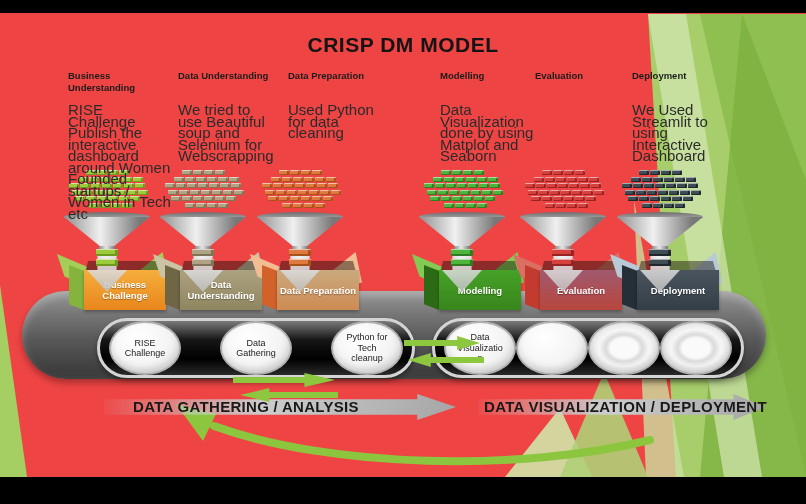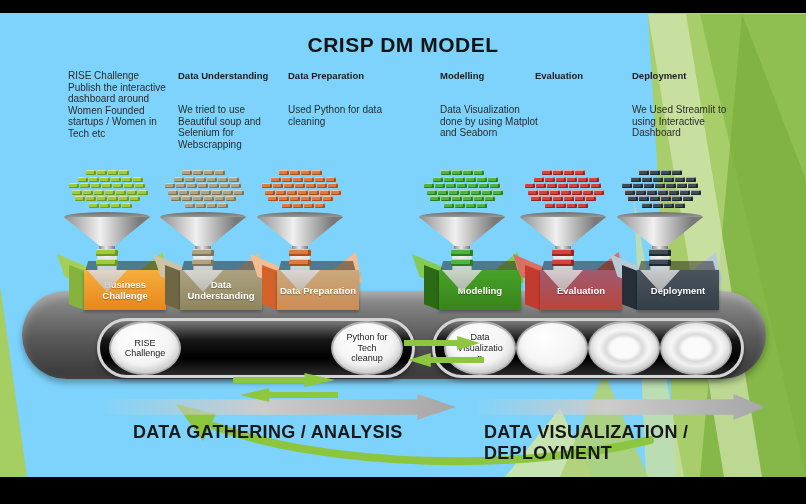--- a/index.html
+++ b/index.html
@@ -3,7 +3,7 @@
 <meta charset="utf-8">
 <style>
   html,body{margin:0;padding:0;background:#000;}
-  .canvas{position:relative;width:806px;height:504px;background:#7dd3fc;overflow:hidden;
+  .canvas{position:relative;width:806px;height:504px;background:#ef4444;overflow:hidden;
           font-family:"Liberation Sans", sans-serif;}
   .bar{position:absolute;left:0;width:806px;background:#000;z-index:50;}
   .bar.top{top:0;height:13px;}

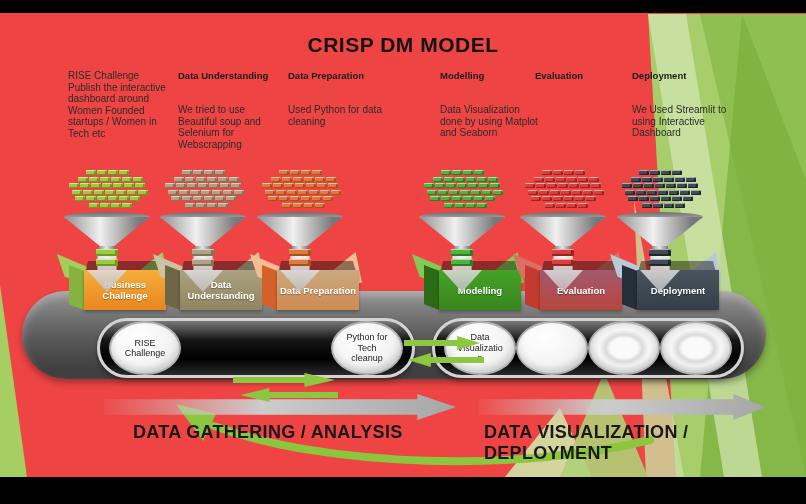--- a/index.html
+++ b/index.html
@@ -115,6 +115,7 @@
   <div class="title">CRISP DM MODEL</div>
 
   <div class="col" style="left:68px;width:104px;">
+    <h3>Business Understanding</h3>
     <p>RISE Challenge Publish the interactive dashboard around Women Founded startups / Women in Tech etc</p>
   </div>
   <div class="col" style="left:178px;width:100px;">

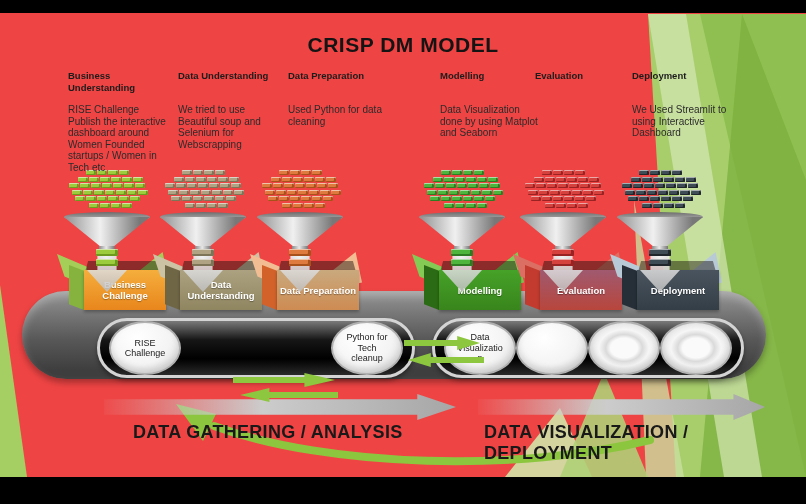--- a/index.html
+++ b/index.html
@@ -17,7 +17,7 @@
   
   .col{position:absolute;top:70px;z-index:3;}
   .col h3{margin:0;font-size:9.5px;font-weight:bold;color:#1c1c1c;height:34px;line-height:11.5px;}
-  .col p{margin:0;font-size:10px;line-height:11.5px;color:#2b2b2b;}
+  .col p{margin:0;font-size:15px;line-height:11.5px;color:#2b2b2b;}
 
   
   .tube{position:absolute;left:22px;top:291px;width:744px;height:88px;border-radius:44px;

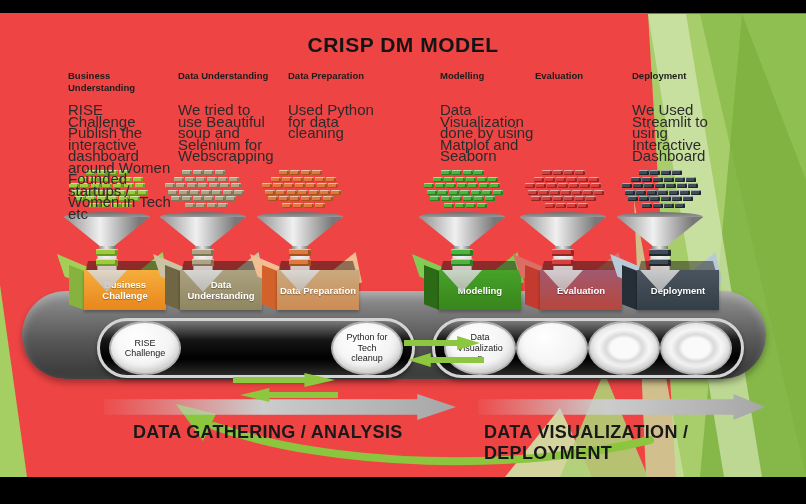--- a/index.html
+++ b/index.html
@@ -524,6 +524,9 @@
         <span>RISE Challenge</span>
       </div>
     <div class="pod">
+        <span>Data Gathering</span>
+      </div>
+    <div class="pod">
         <span>Python for Tech cleanup</span>
       </div>
   </div>

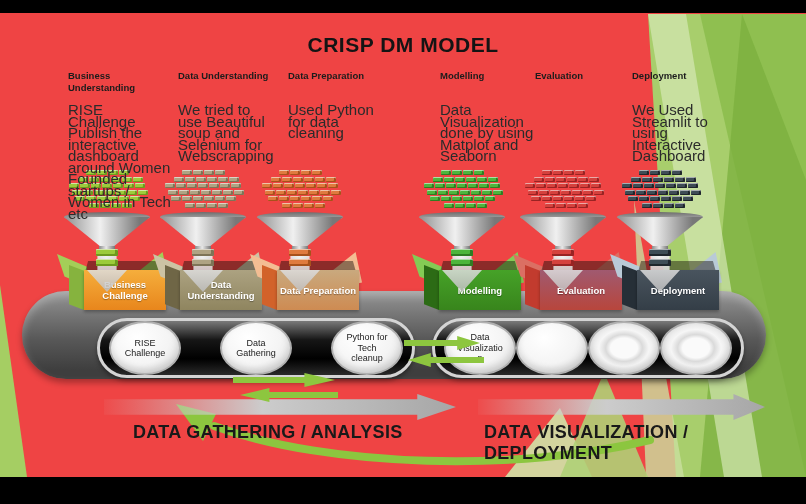--- a/index.html
+++ b/index.html
@@ -89,8 +89,8 @@
       background:linear-gradient(90deg,rgba(215,215,215,.05),#cccccc 45%,#a6a6a6);}
   .fa.left{left:104px;width:352px;}
   .fa.right{left:478px;width:287px;}
-  .fa-label{position:absolute;top:398px;font-size:18px;font-weight:bold;color:#191919;
-      letter-spacing:.3px;z-index:7;margin-top:24px;}
+  .fa-label{position:absolute;top:398px;font-size:15px;font-weight:bold;color:#191919;
+      letter-spacing:.3px;z-index:7;}
   .fa-label.left{left:133px;}
   .fa-label.right{left:484px;}
 

